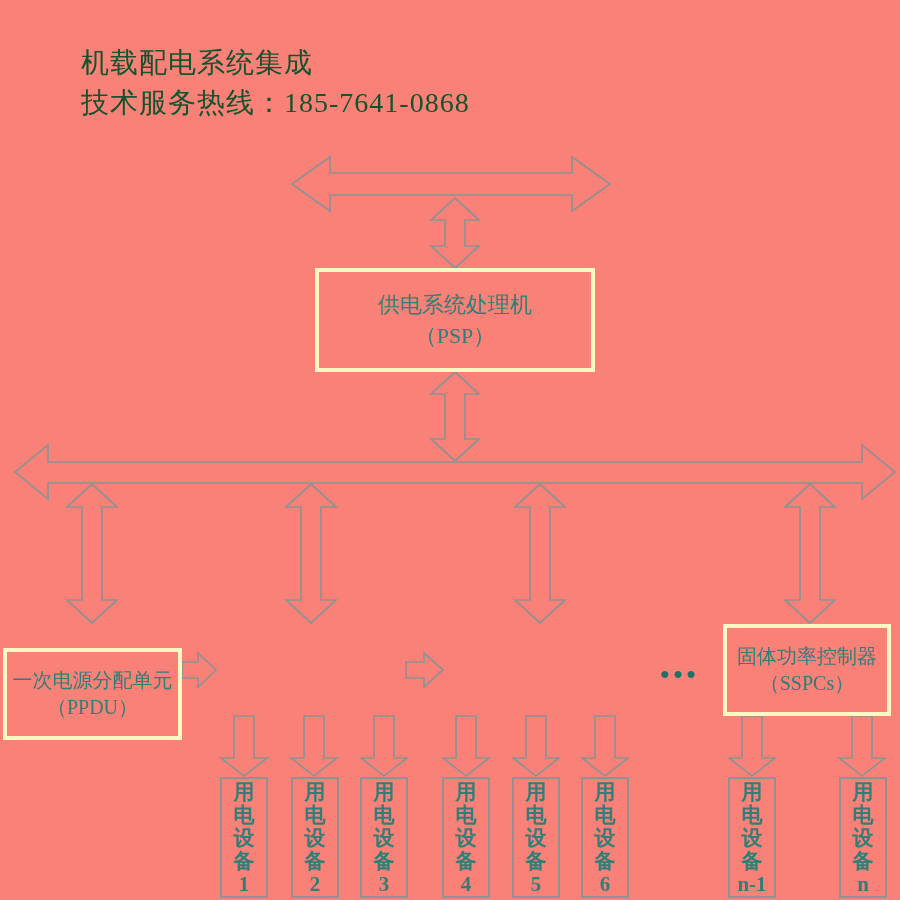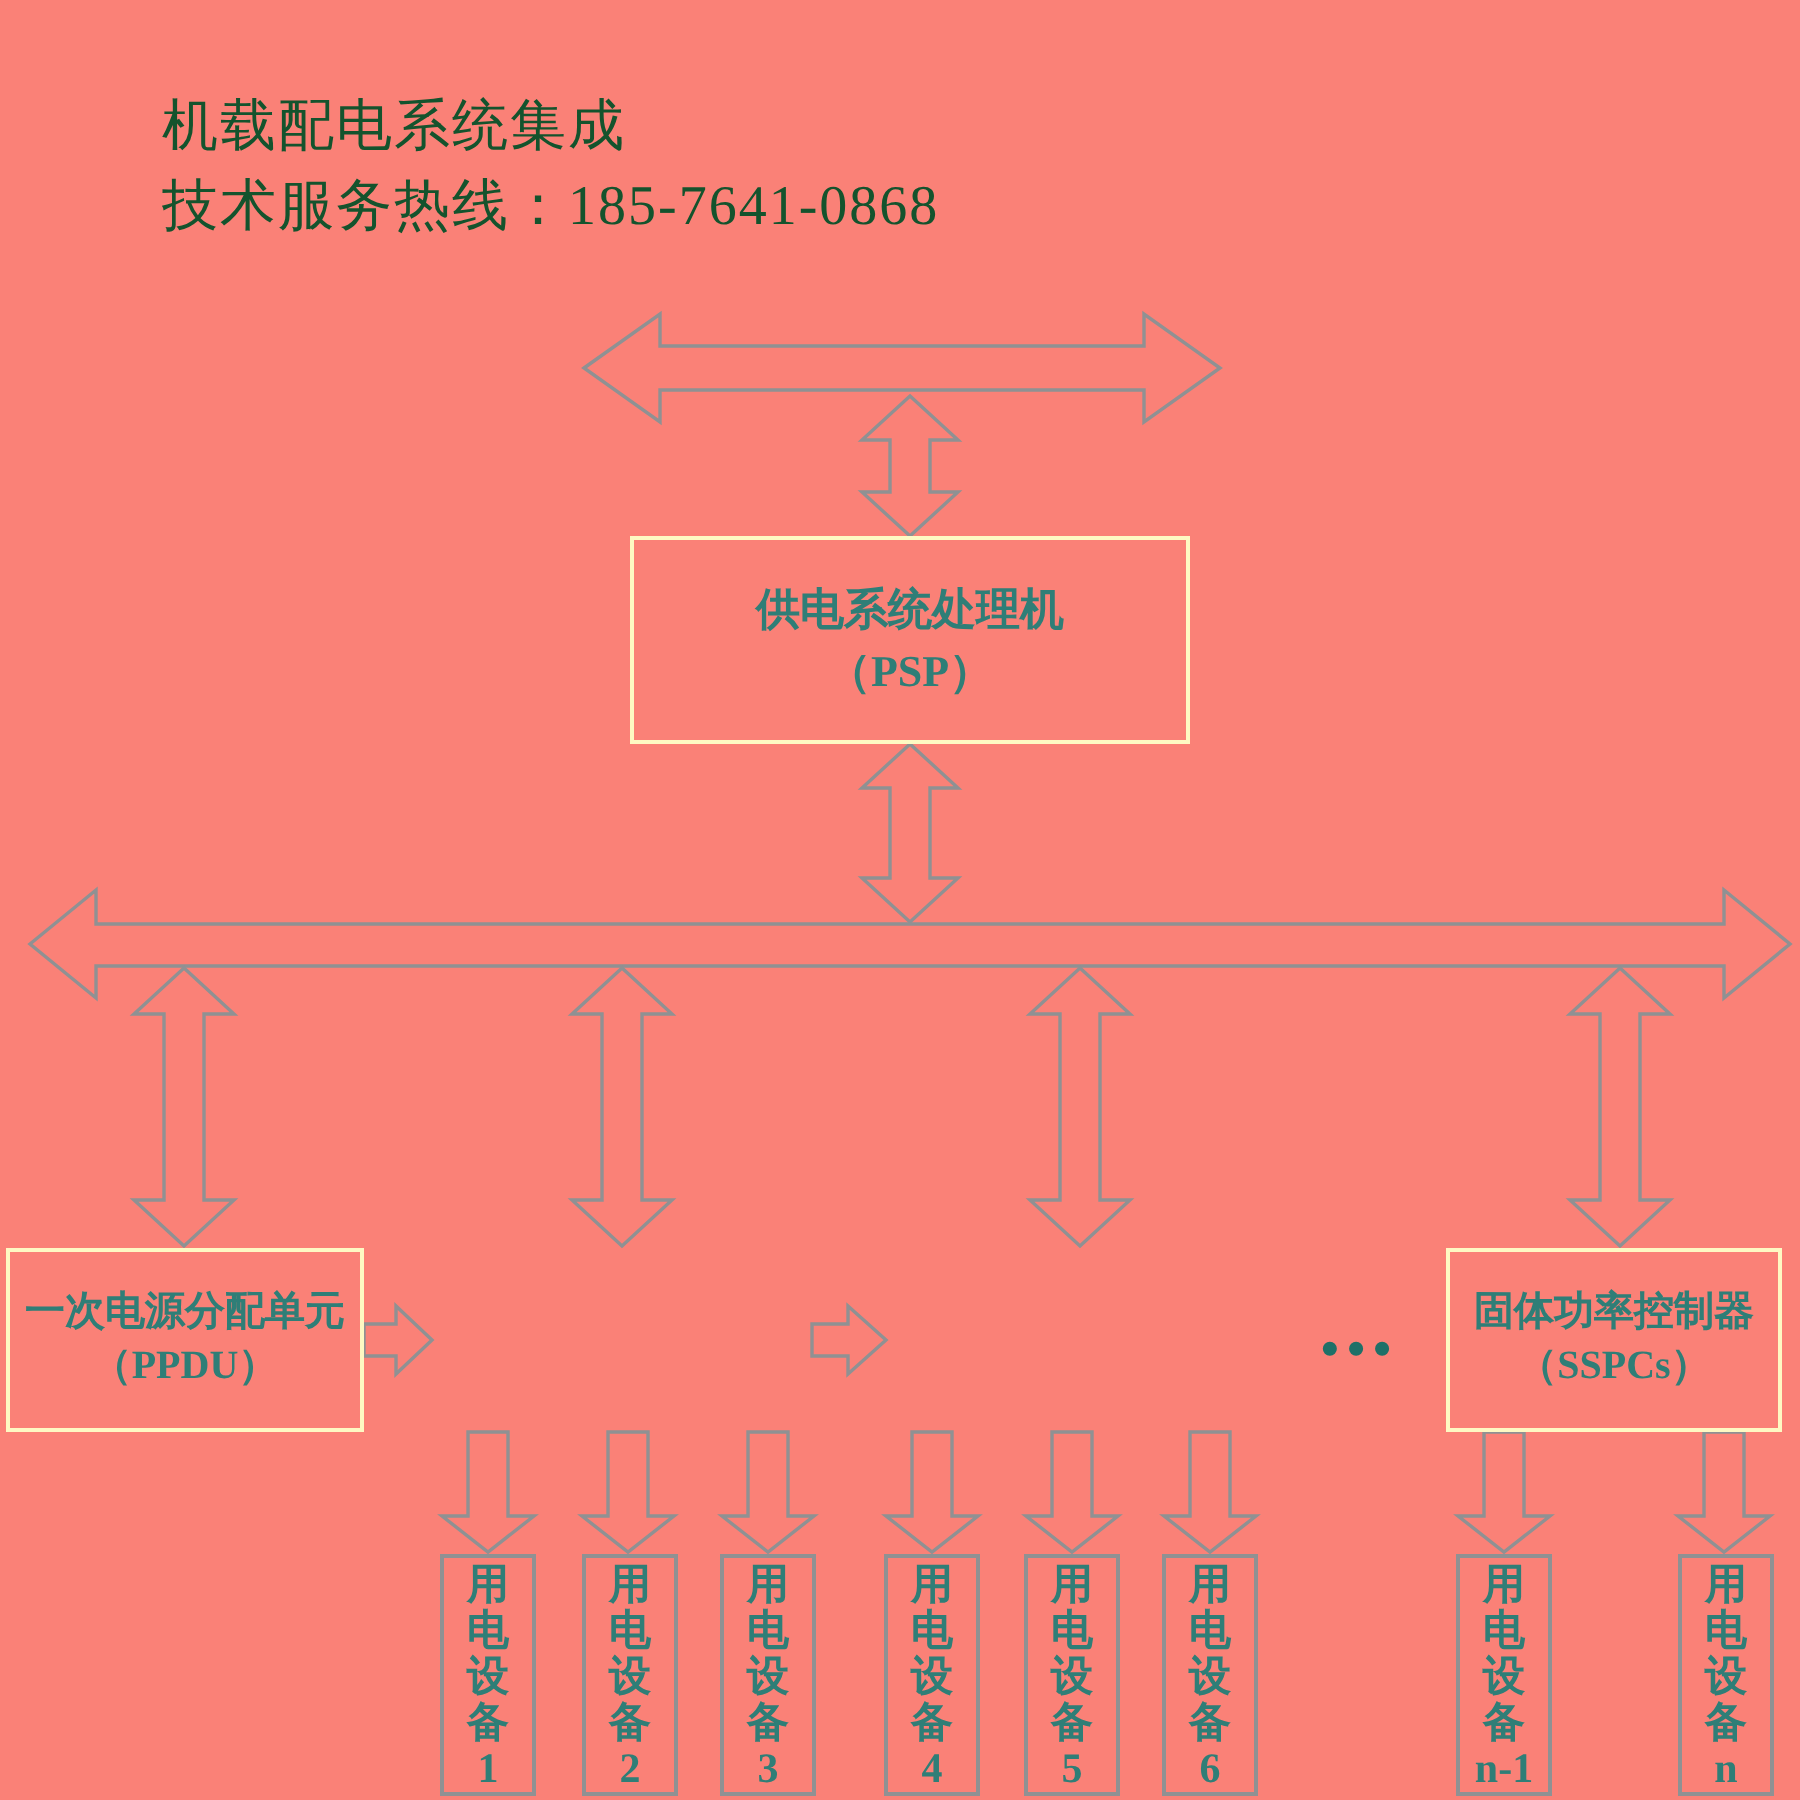--- a/index.html
+++ b/index.html
@@ -33,12 +33,12 @@
   .unit{
     position:absolute;
     box-sizing:border-box;
-    border:2px solid #fef9c3;
+    border:4px solid #fef9c3;
     display:flex;align-items:center;justify-content:center;
     text-align:center;
     white-space:pre-line;
     color:#2F7E77;
-    font-weight:bold;
+    font-weight:normal;
     font-size:20px;
     line-height:27px;
   }

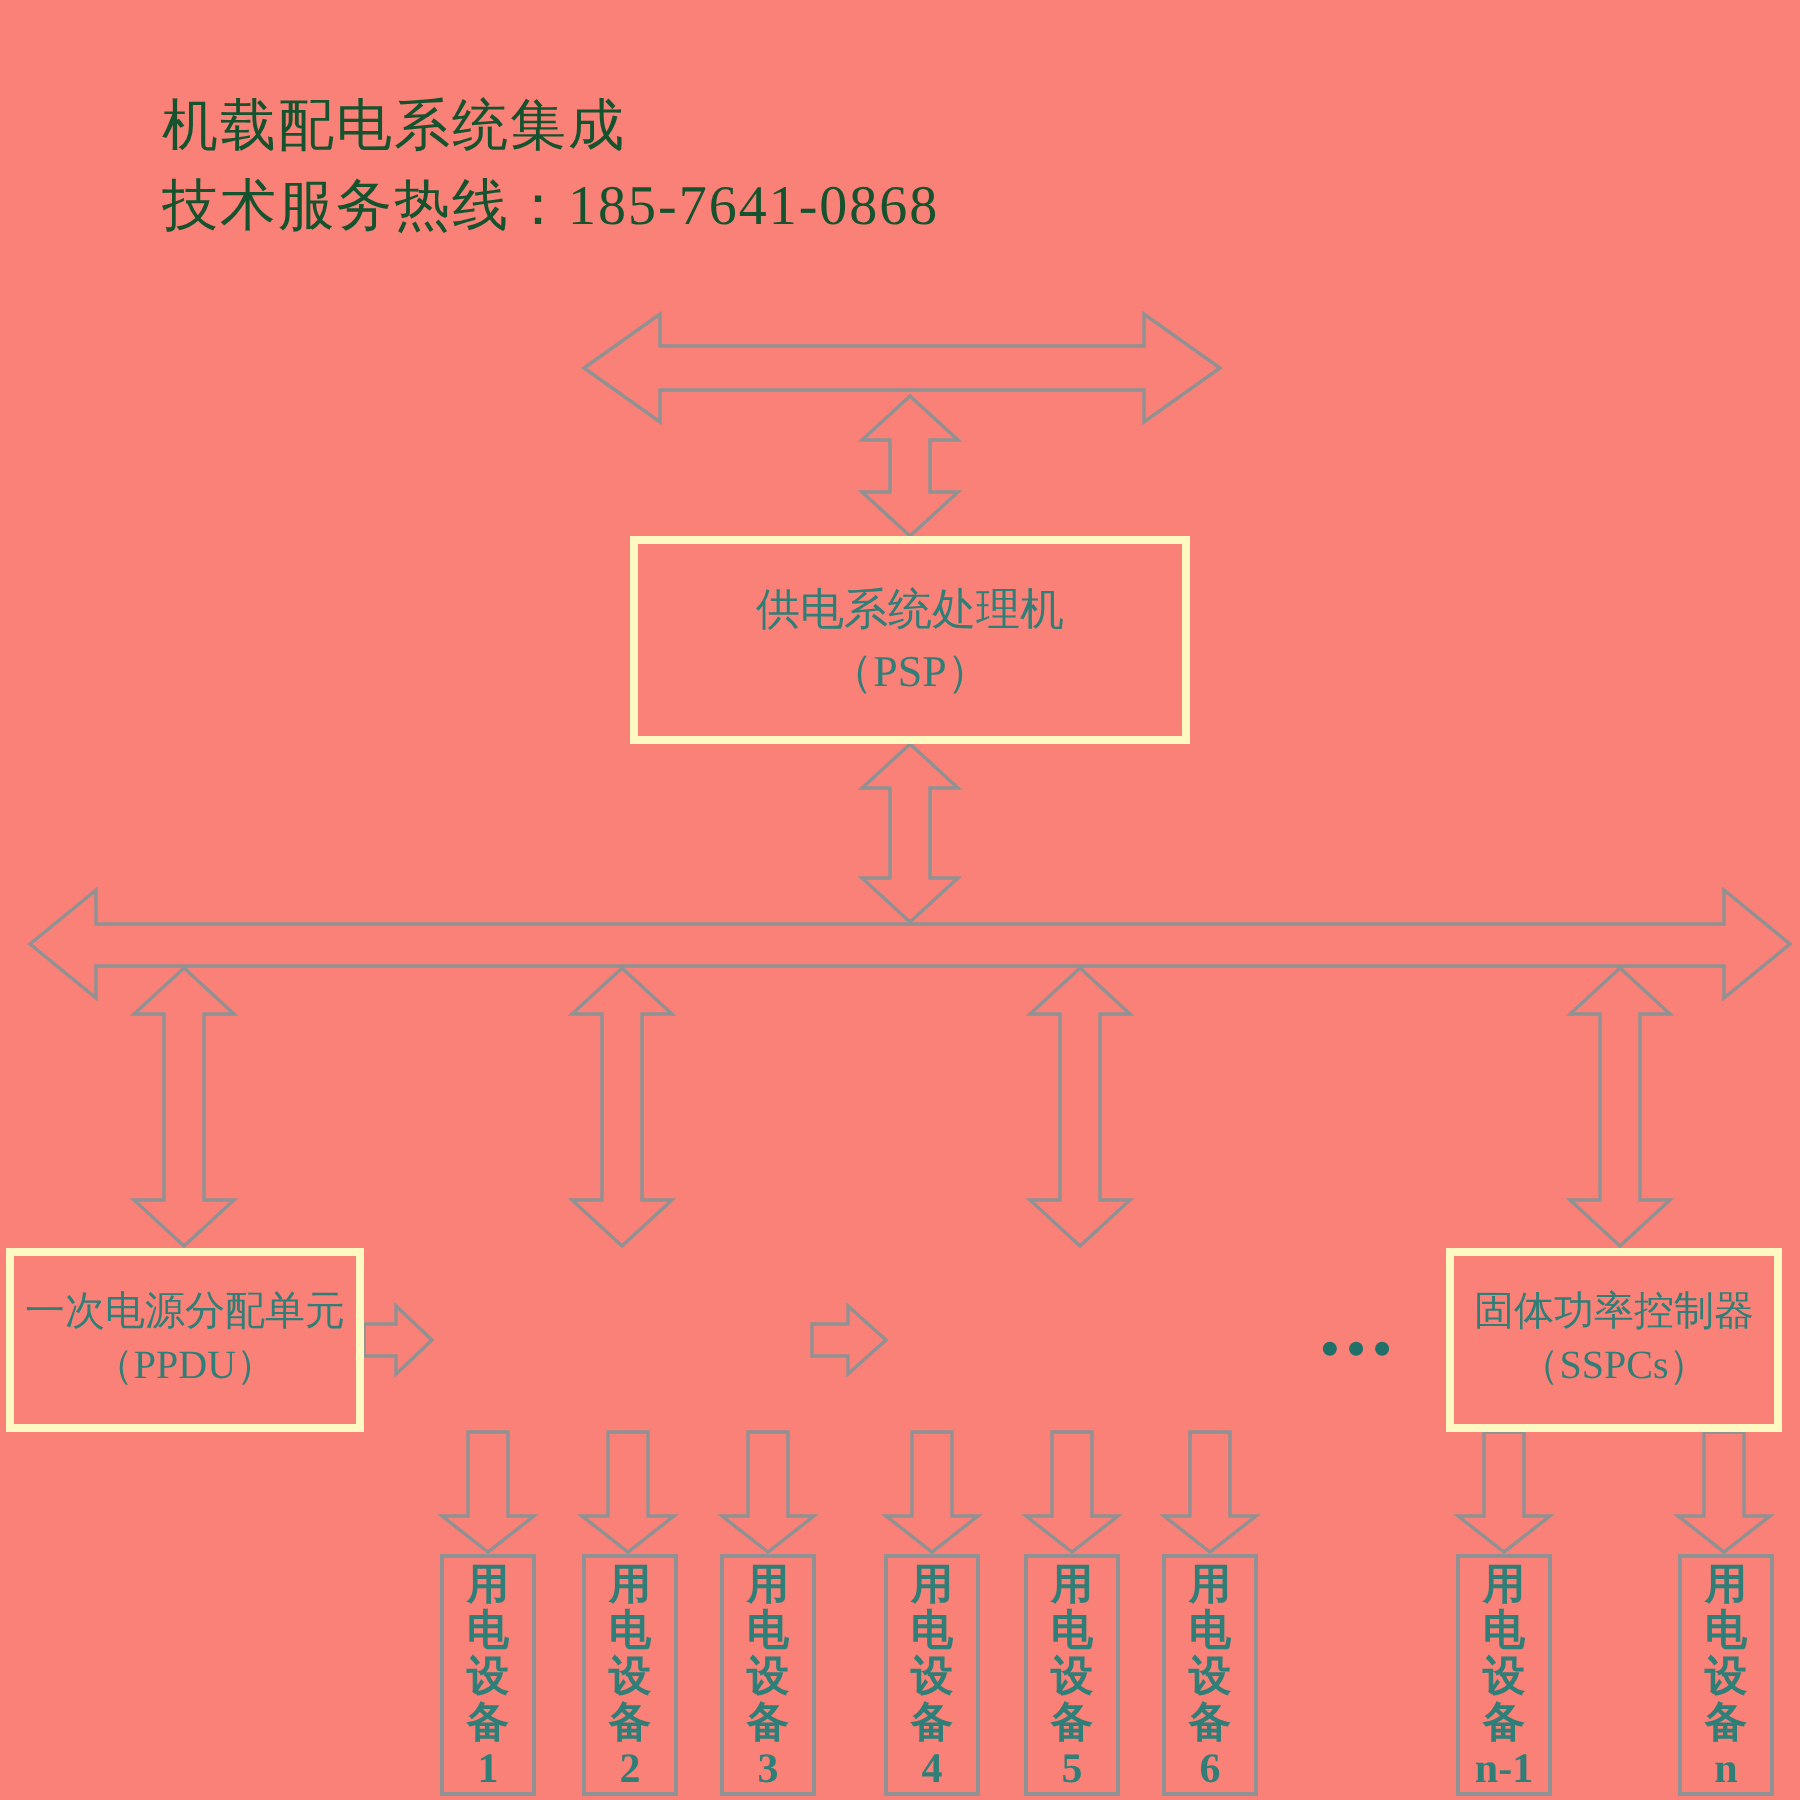--- a/index.html
+++ b/index.html
@@ -46,7 +46,7 @@
     left:315px;top:268px;width:280px;height:104px;
     font-size:22px;line-height:31px;
   }
-  .ppdu{left:3px;top:624px;width:179px;height:92px;}
+  .ppdu{left:3px;top:648px;width:179px;height:92px;}
   .elmc1{left:216px;top:624px;width:190px;height:92px;}
   .elmc2{left:443px;top:624px;width:190px;height:92px;}
   .sspcs{left:723px;top:624px;width:168px;height:92px;}

